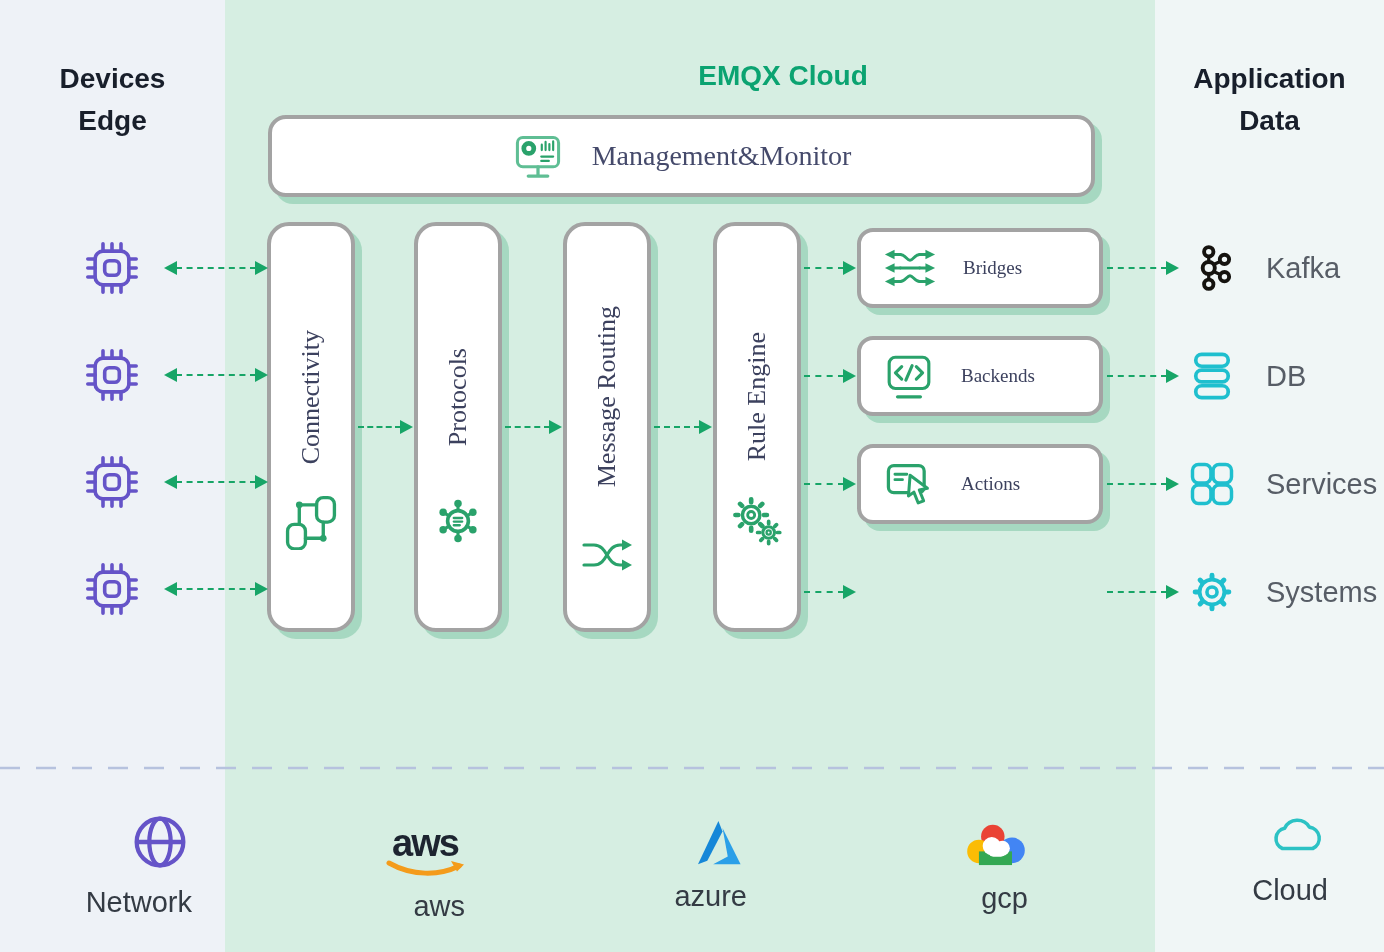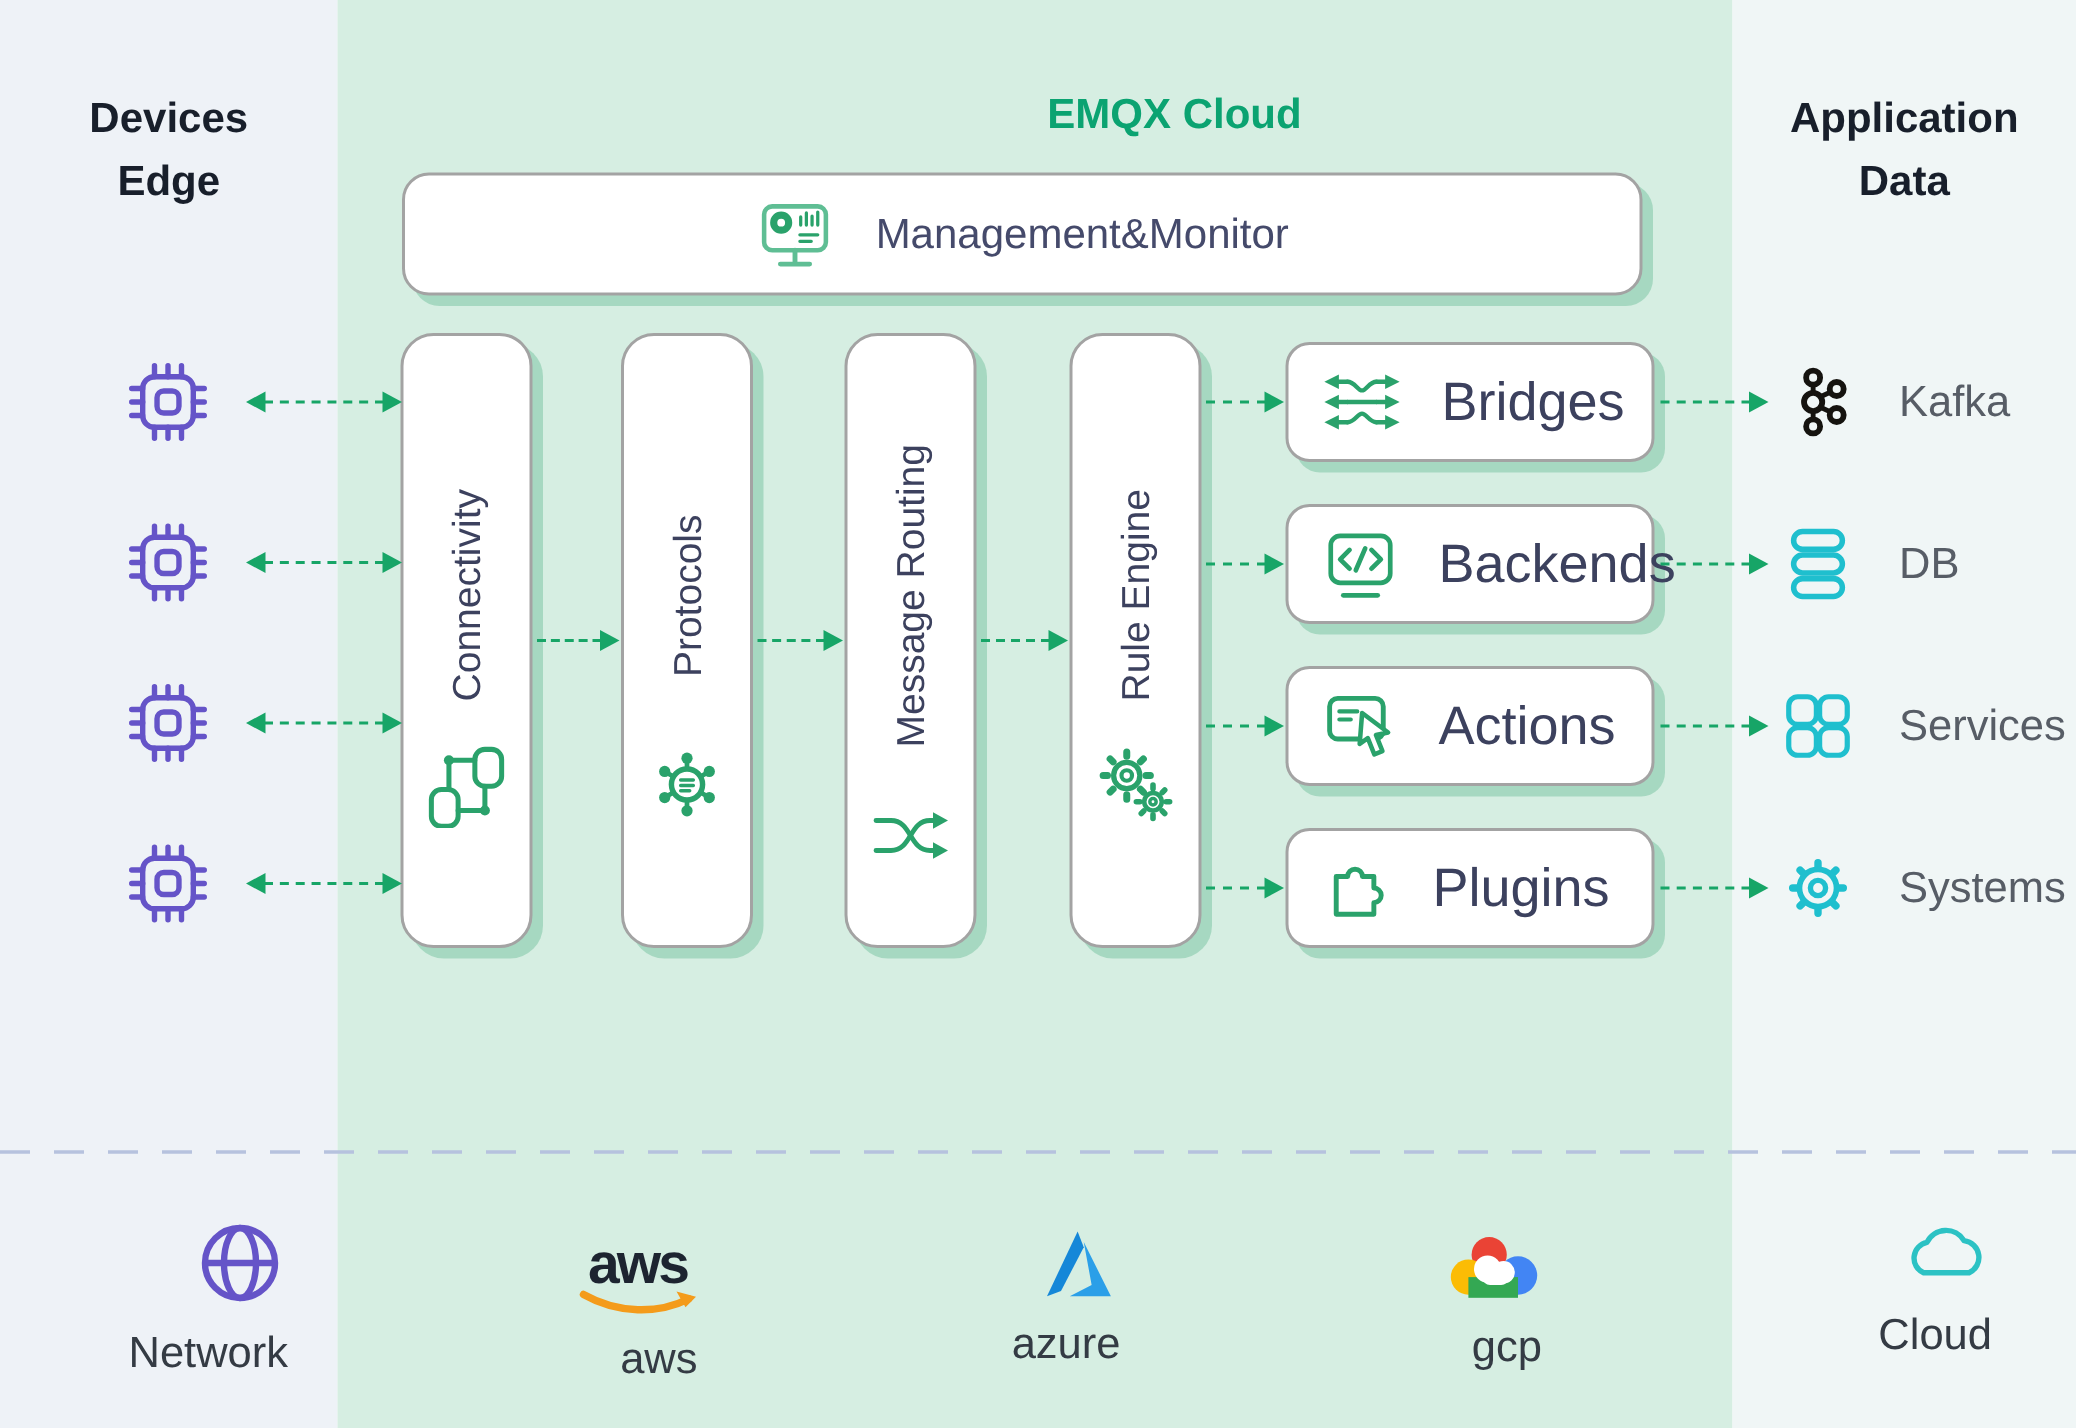--- a/index.html
+++ b/index.html
@@ -16,8 +16,8 @@
   .emqx-title{position:absolute;left:225px;width:1116px;top:60px;text-align:center;
               font-size:28px;font-weight:700;color:#0ba371;z-index:3;}
   
-  .panel{position:absolute;background:#fff;border:2px solid #a3a3a3;z-index:2;
-         box-shadow:7px 7px 0 rgba(43,160,106,0.28);box-sizing:border-box;}
+  .panel{position:absolute;background:#fff;border:4px solid #a3a3a3;z-index:2;
+         box-shadow:7px 7px 0 rgba(43,160,106,0.28);box-sizing:border-box;font-family:Liberation Serif, serif;}
   .hbar{border-radius:18px;display:flex;align-items:center;justify-content:center;gap:28px;}
   .hbar .bar-label{font-size:28px;font-weight:500;color:#454a6b;}
   .pillar{border-radius:22px;}

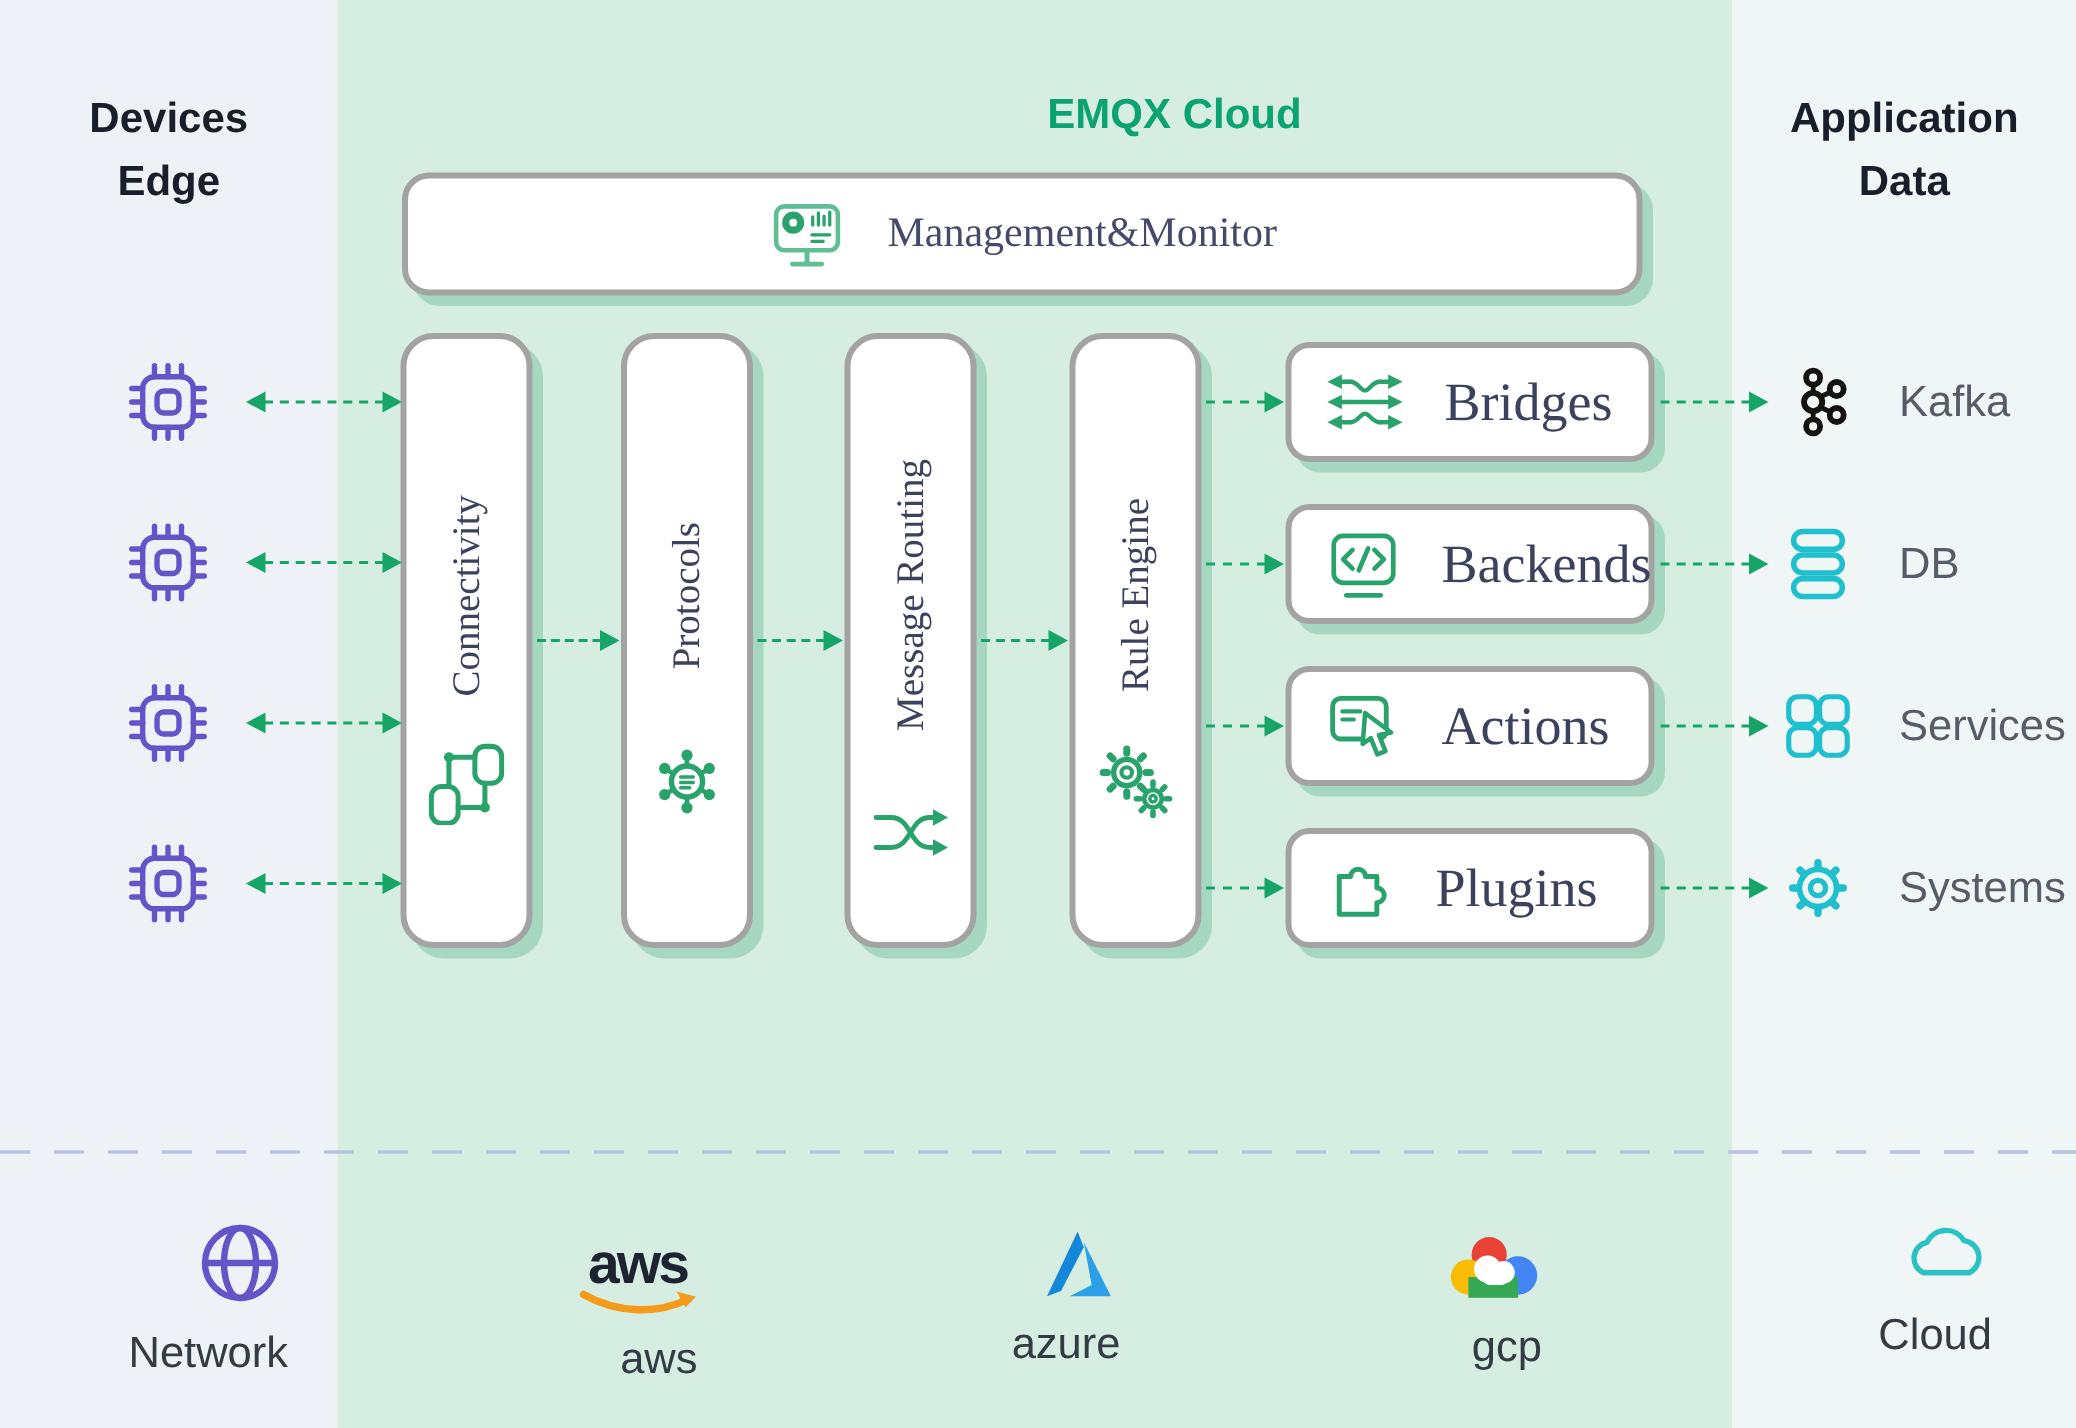--- a/index.html
+++ b/index.html
@@ -28,7 +28,7 @@
   .pillar-icon{position:absolute;left:50%;transform:translateX(-50%);bottom:78px;}
   .pillar-icon.low{bottom:50px;}
   .obox{border-radius:16px;display:flex;align-items:center;gap:26px;padding-left:22px;}
-  .obox .obox-label{font-size:36px;font-weight:500;color:#3c415e;}
+  .obox .obox-label{font-size:19px;font-weight:500;color:#3c415e;}
   
   .arrow{position:absolute;height:0;border-top:2px dashed #17a567;z-index:2;}
   .arrow::after{content:"";position:absolute;right:-12px;top:-8px;width:0;height:0;

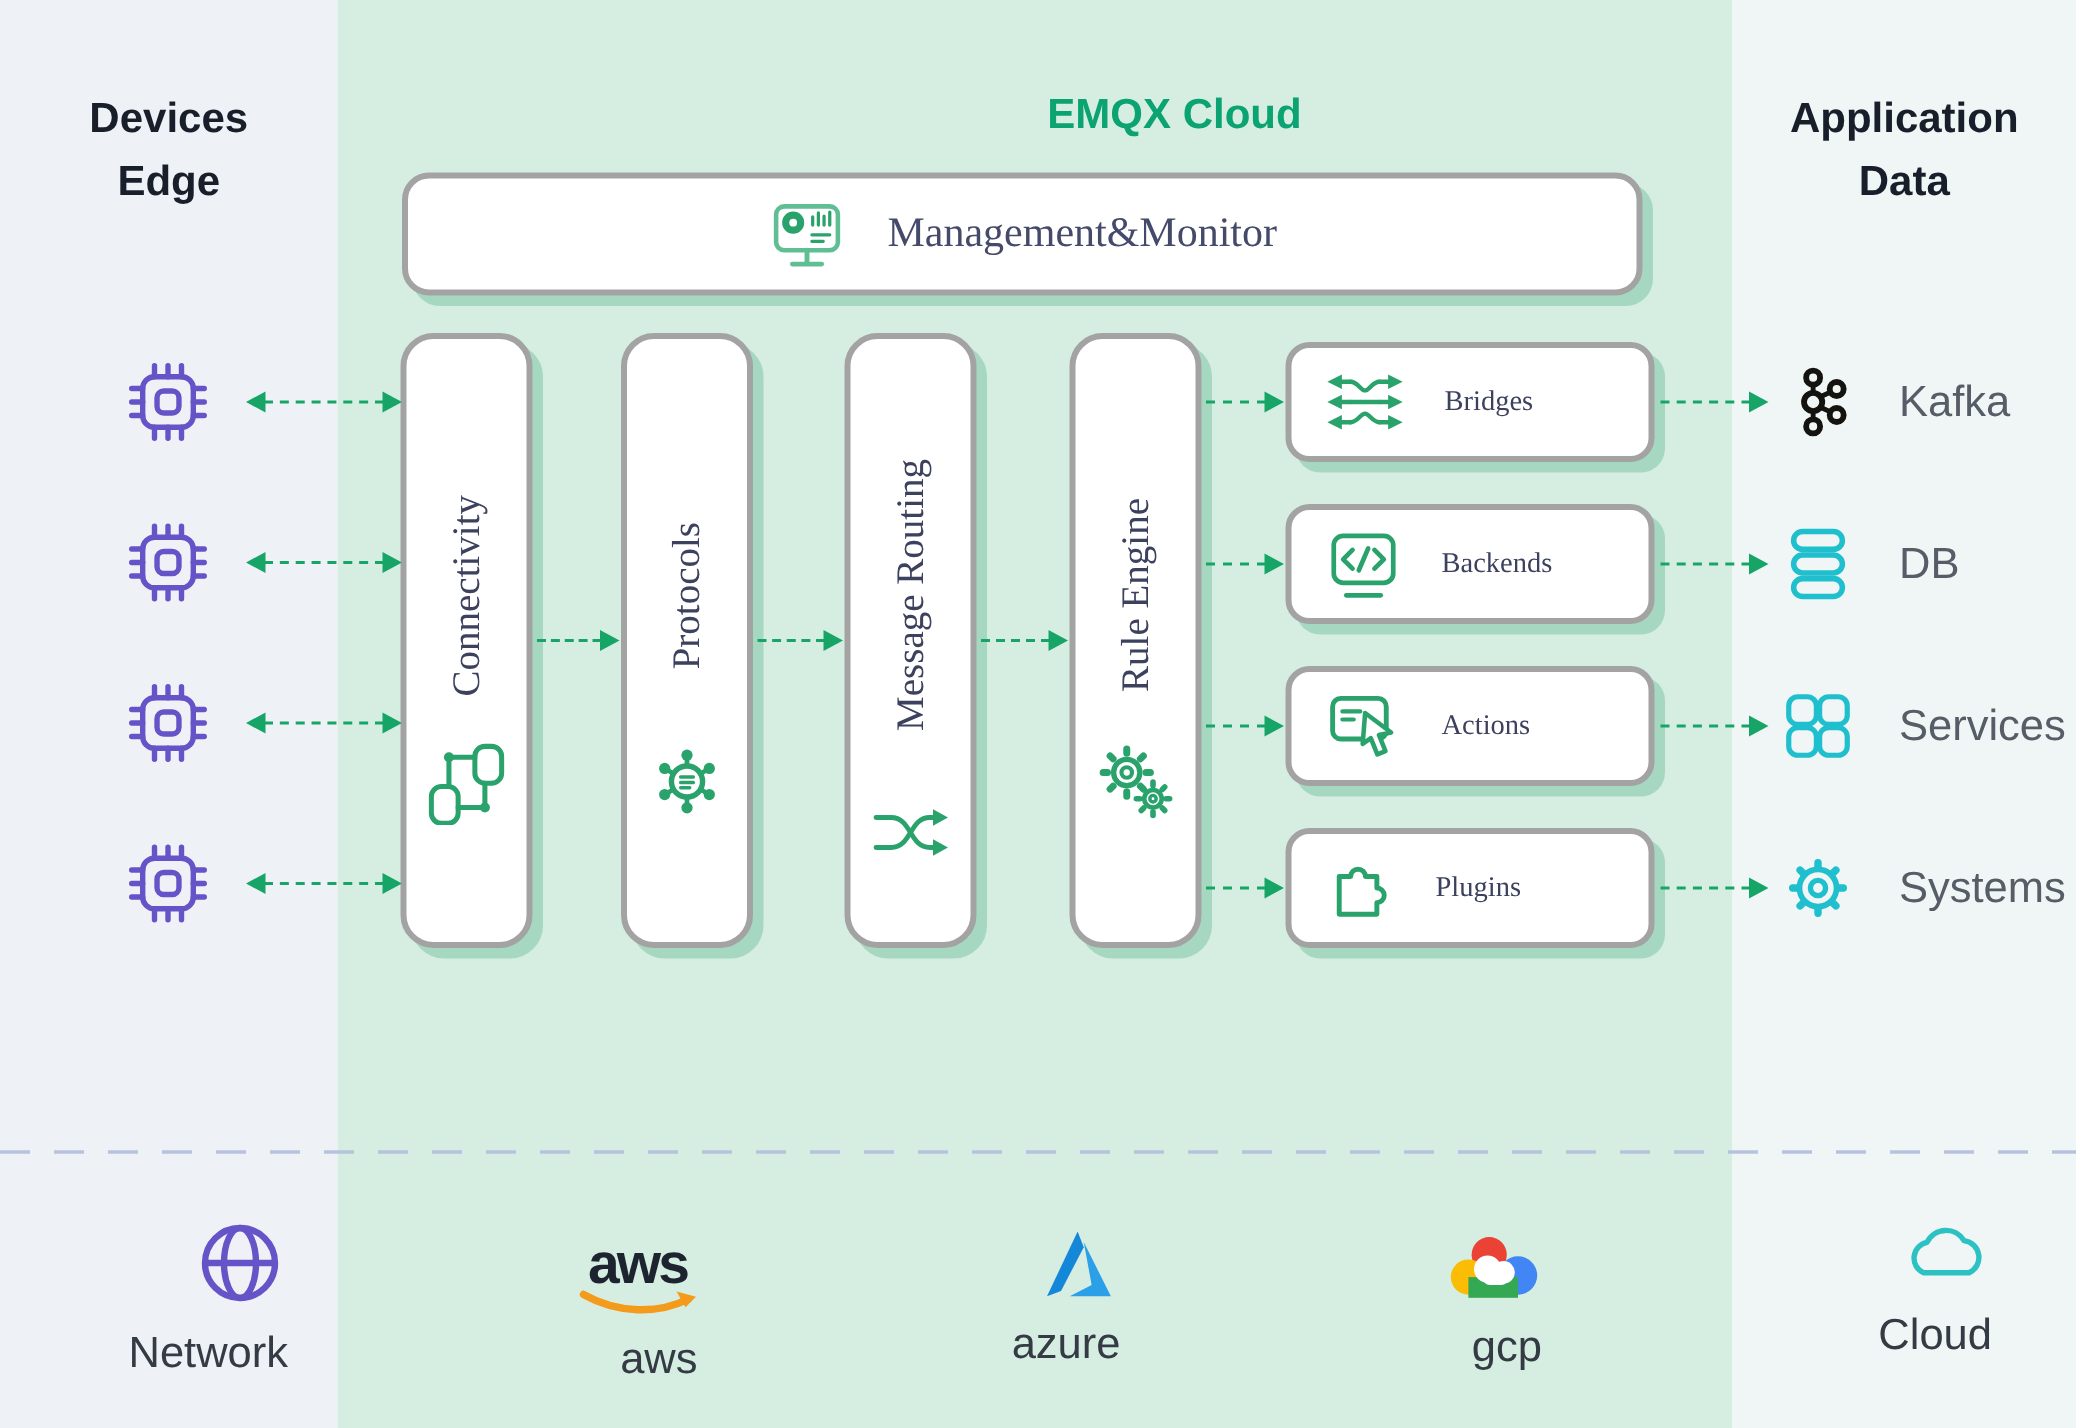--- a/index.html
+++ b/index.html
@@ -189,14 +189,6 @@
     <span class="obox-label">Actions</span>
   </div>
 
-  <div class="panel obox" style="left:857px;top:552px;width:246px;height:80px;">
-    <span>
-      <svg width="48" height="48" viewBox="0 0 44 44" fill="none">
-        <path d="M9 15h7a4.5 4.5 0 1 1 9 0h7v7a4.5 4.5 0 1 1 0 9v7H9Z" stroke="#2aa26b" stroke-width="3" stroke-linejoin="round"></path>
-      </svg>
-    </span>
-    <span class="obox-label">Plugins</span>
-  </div>
 
 
   <div class="chip" style="top:241px;">

